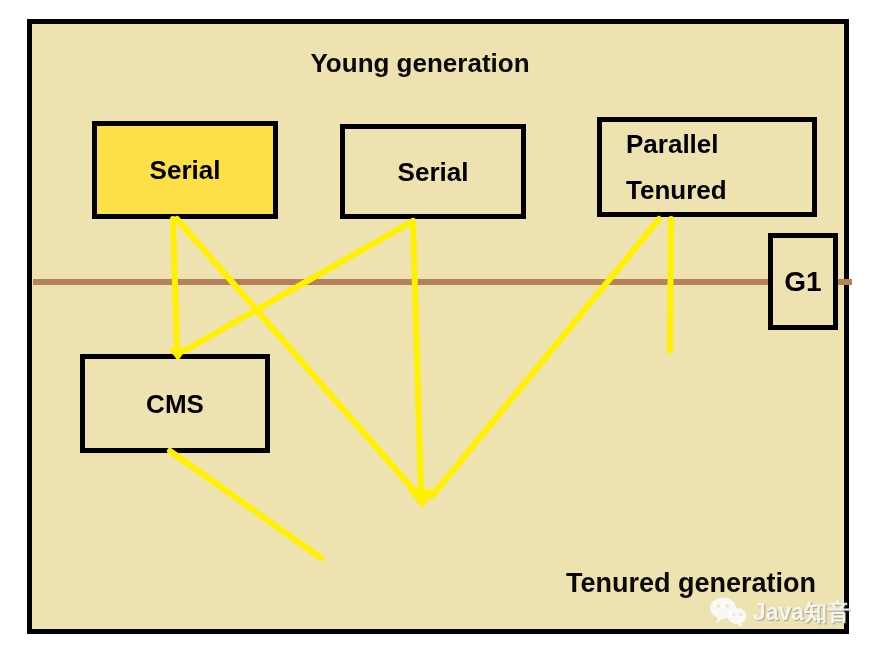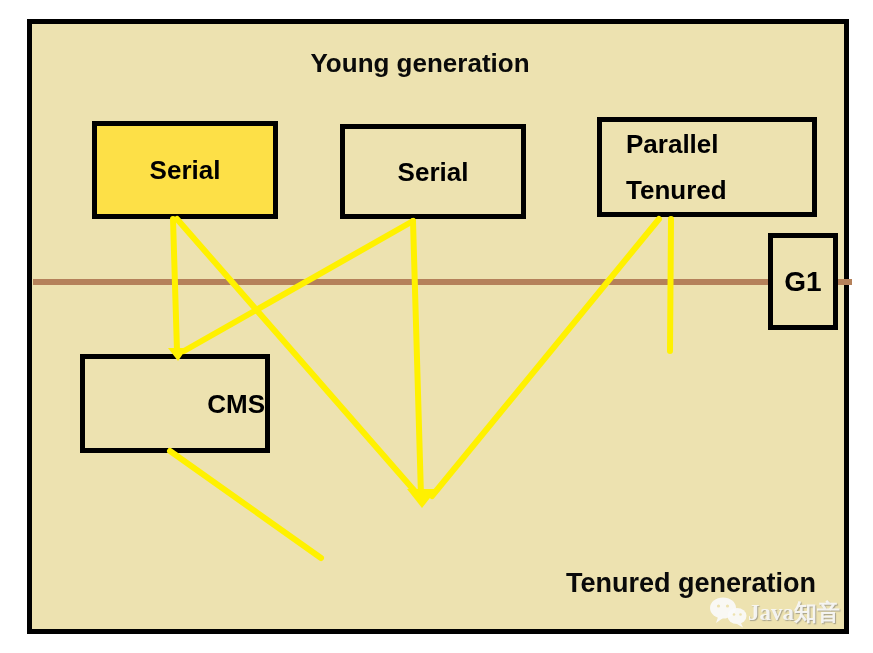--- a/index.html
+++ b/index.html
@@ -26,7 +26,7 @@
   #n-parnew{left:340px;top:124px;width:186px;height:95px;}
   #n-parallel-scavenge{left:597px;top:117px;width:220px;height:100px;align-items:flex-start;padding-left:24px;}
   #n-g1{left:768px;top:233px;width:70px;height:97px;font-size:28px;}
-  #n-cms{left:80px;top:354px;width:190px;height:99px;align-items:flex-end;}
+  #n-cms{left:80px;top:354px;width:190px;height:99px;}
   #n-parallel-old{left:573px;top:349px;width:188px;height:99px;}
   #n-serial-old{left:323px;top:503px;width:188px;height:97px;}
   .connector-layer{position:absolute;left:0;top:0;width:873px;height:653px;pointer-events:none;}

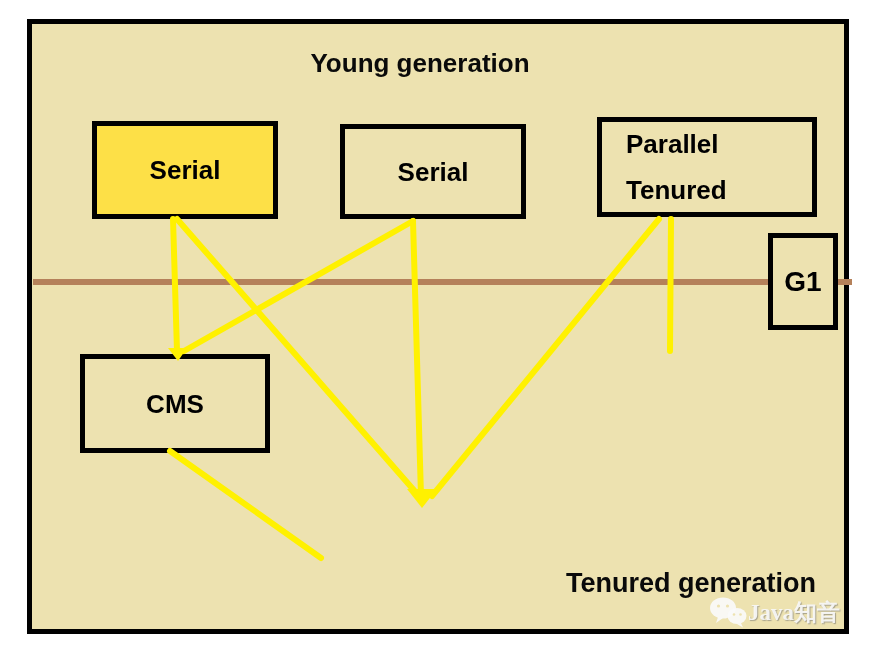--- a/index.html
+++ b/index.html
@@ -31,9 +31,9 @@
   #n-serial-old{left:323px;top:503px;width:188px;height:97px;}
   .connector-layer{position:absolute;left:0;top:0;width:873px;height:653px;pointer-events:none;}
   .watermark{
-    position:absolute;left:708px;top:596px;display:flex;align-items:center;
+    position:absolute;left:708px;top:596px;display:flex;align-items:center;gap:5px;
     color:rgba(248,248,248,0.92);font-size:23px;font-weight:bold;
-    text-shadow:1px 1px 1px rgba(110,110,110,0.55);white-space:nowrap;font-family:Liberation Serif, serif;
+    text-shadow:1px 1px 1px rgba(110,110,110,0.55);white-space:nowrap;
   }
 </style>
 </head>

